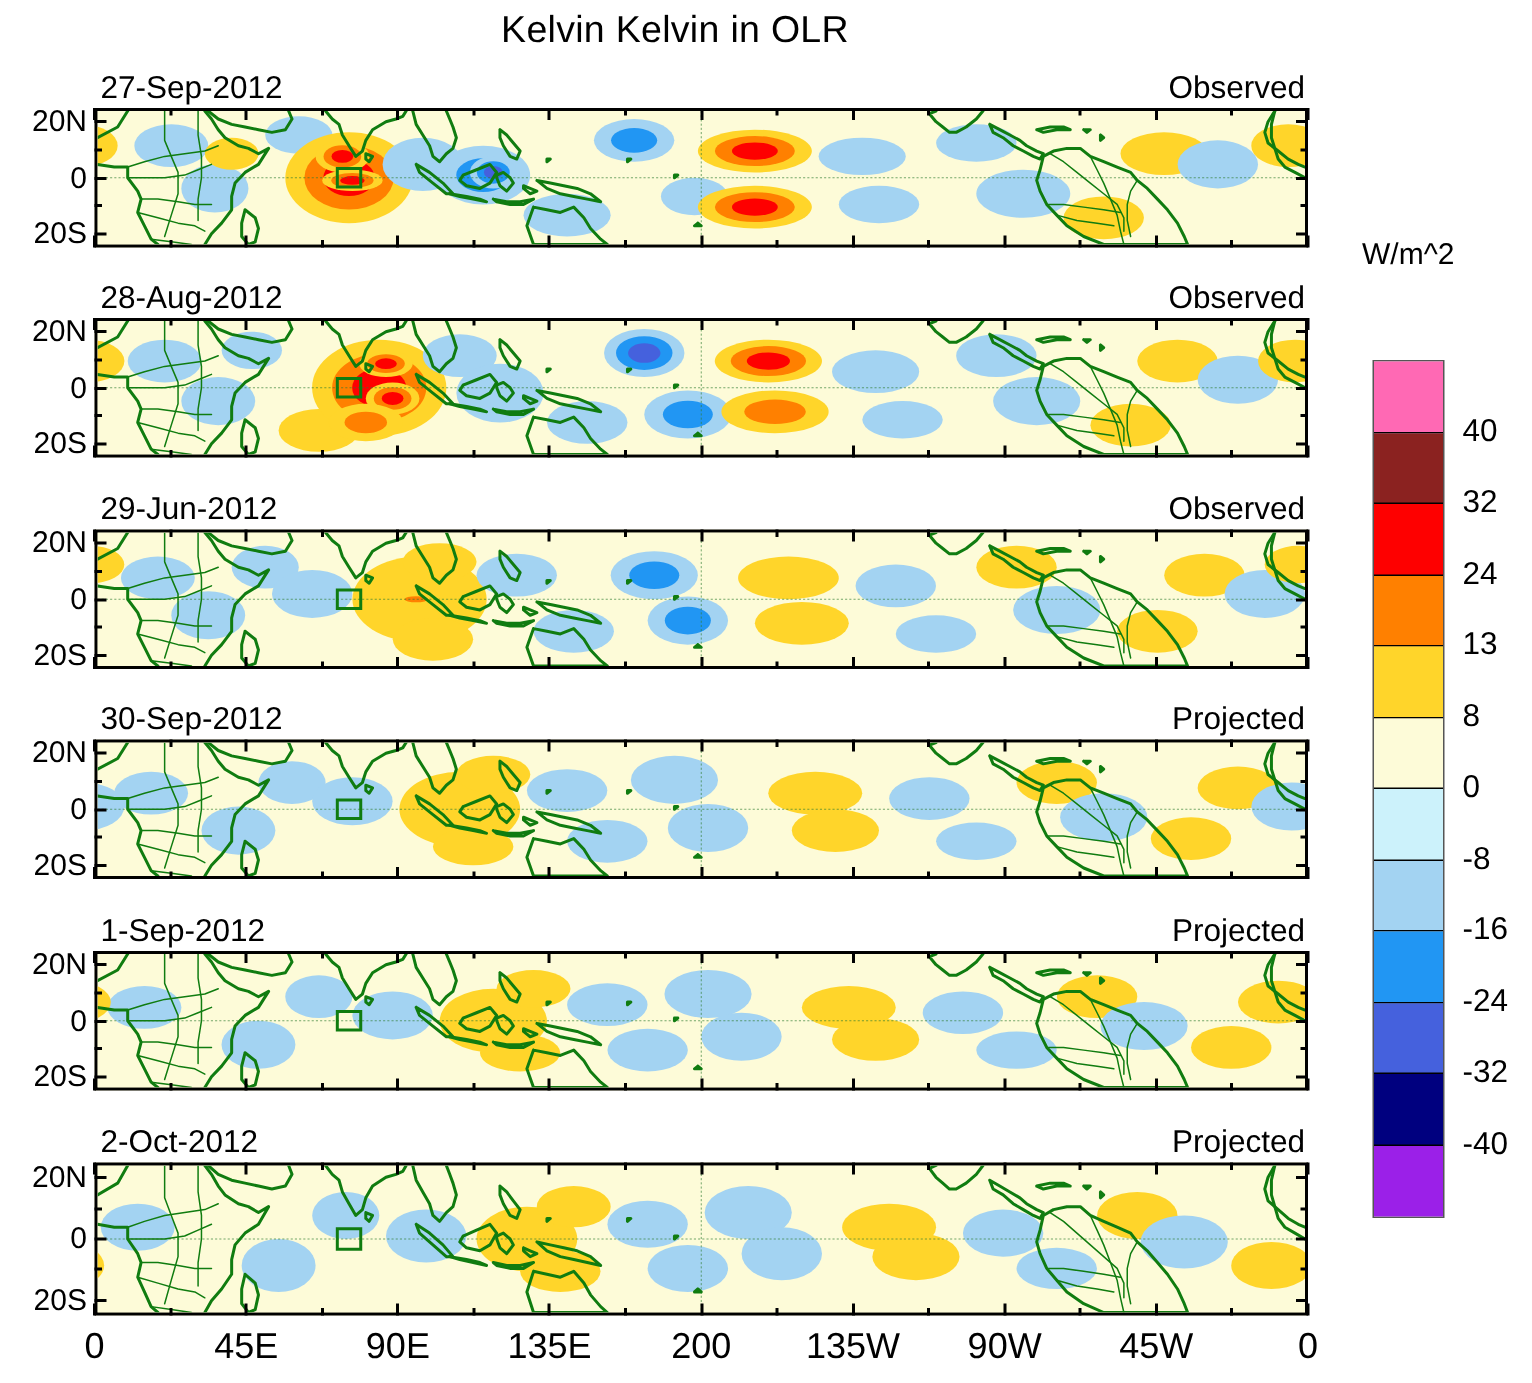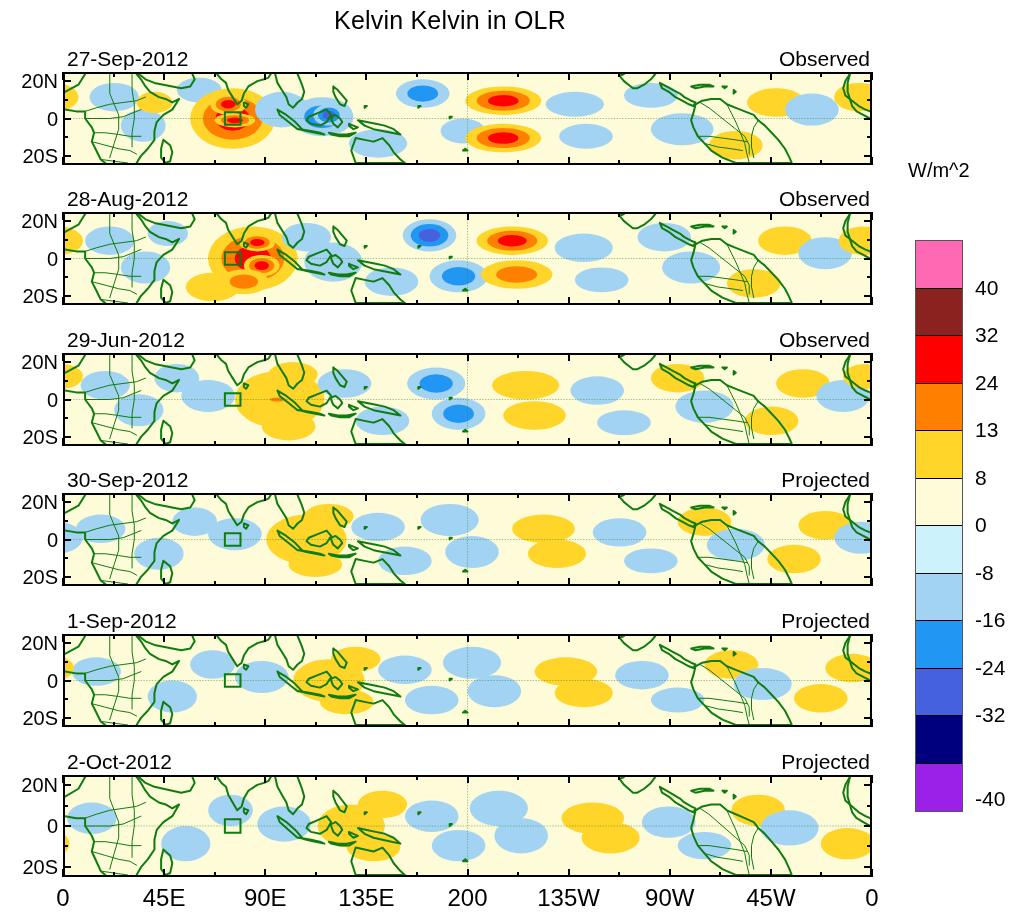--- a/index.html
+++ b/index.html
@@ -891,7 +891,7 @@
     <div class="ctick" style="left: 975px; top: 609px;">-16</div>
     <div class="ctick" style="left: 975px; top: 656.5px;">-24</div>
     <div class="ctick" style="left: 975px; top: 704px;">-32</div>
-    <div class="ctick" style="left: 975px; top: 751.5px; margin-top: 36px;">-40</div>
+    <div class="ctick" style="left: 975px; top: 751.5px;">-40</div>
   </div>
 
 </body></html>

